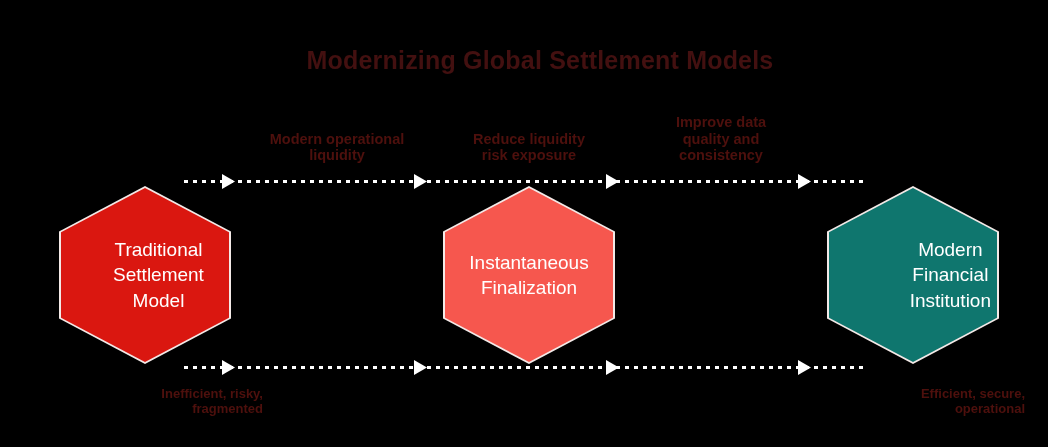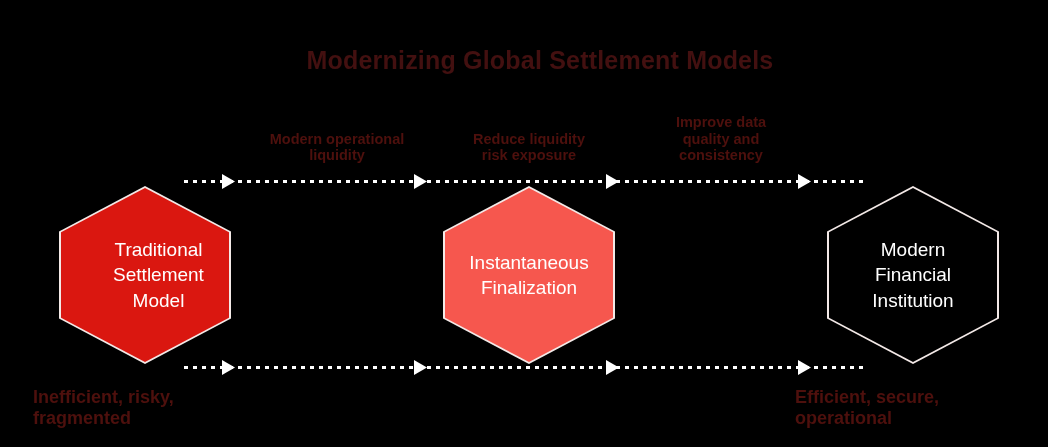--- a/index.html
+++ b/index.html
@@ -138,7 +138,7 @@
     </div>
   </div>
   <div class="hex hex-5">
-    <div class="hex-inner" style="background: #000000;">
+    <div class="hex-inner" style="background: #0f766e; justify-content: flex-end;">
       <div class="hex-label">Modern
 Financial
 Institution</div>

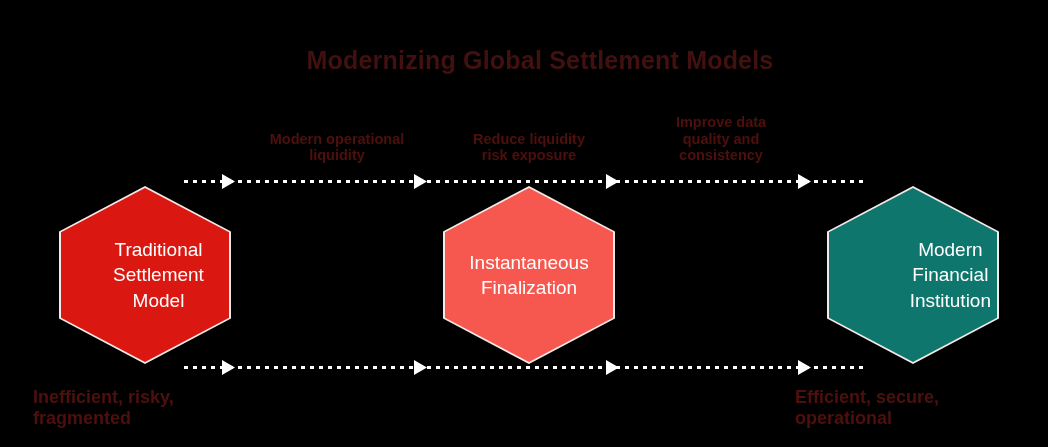--- a/index.html
+++ b/index.html
@@ -92,8 +92,8 @@
     position: absolute;
     top: 387px;
     width: 230px;
-    text-align: left;
-    font-size: 18px;
+    text-align: right;
+    font-size: 13px;
     font-weight: 600;
     line-height: 1.15;
     color: #4e100d;

